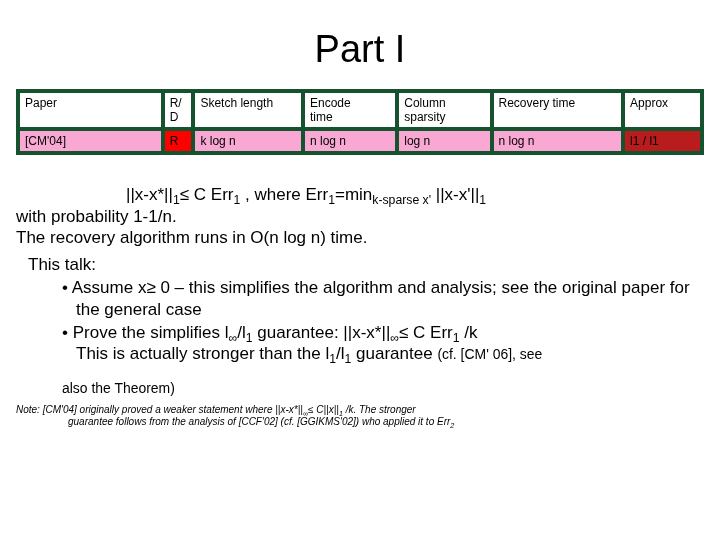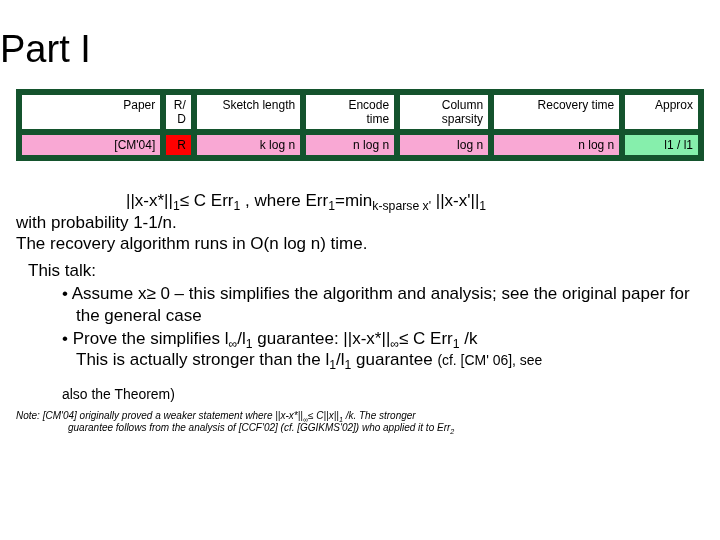--- a/index.html
+++ b/index.html
@@ -19,7 +19,7 @@
   }
   .title {
     font-size: 38px;
-    text-align: left;
+    text-align: center;
     padding-top: 28px;
     padding-bottom: 18px;
     font-weight: 400;

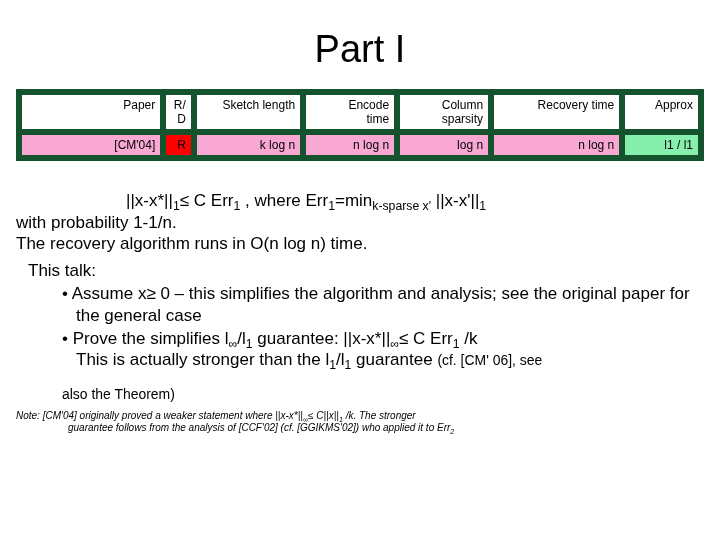--- a/index.html
+++ b/index.html
@@ -31,9 +31,9 @@
     font-size: 12px;
   }
   table.cmp th, table.cmp td {
-    border: 6px solid #14532d;
+    border: 4px solid #14532d;
     padding: 3px 5px;
-    text-align: right;
+    text-align: left;
     vertical-align: top;
     font-weight: 400;
   }

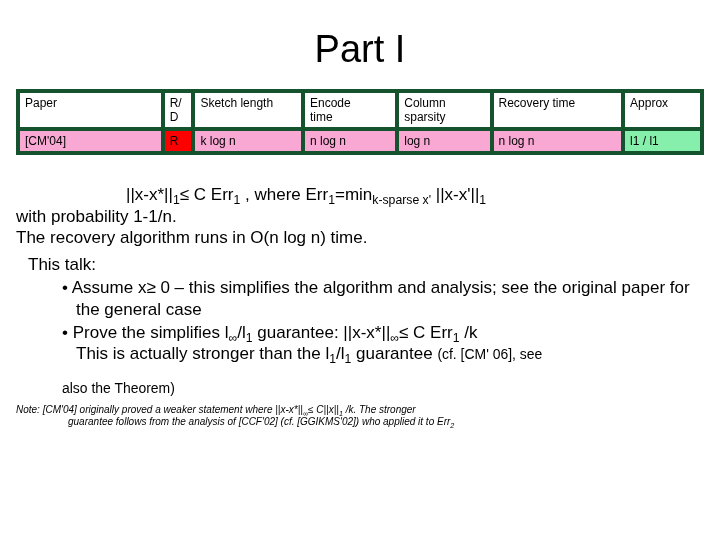--- a/index.html
+++ b/index.html
@@ -39,7 +39,7 @@
   }
   tr.row-cm td { background: #f9a8d4; }
   tr.row-cm td.rd-cell { background: #ff0000; }
-  tr.row-cm td.approx-cell { background: #86efac; }
+  tr.row-cm td.approx-cell { background: #b91c1c; }
   .body {
     width: 688px;
     margin: 0 auto;

